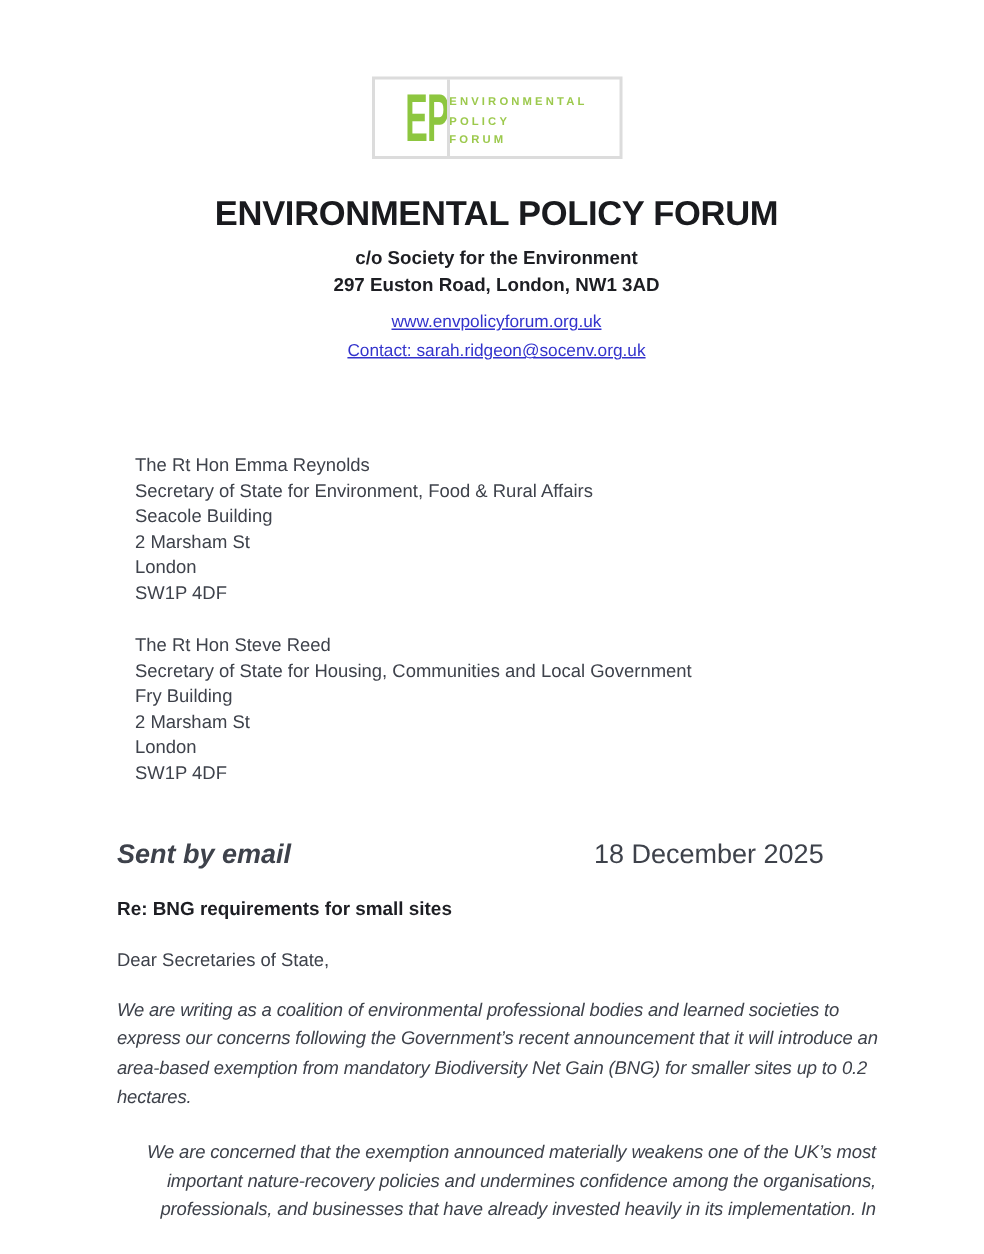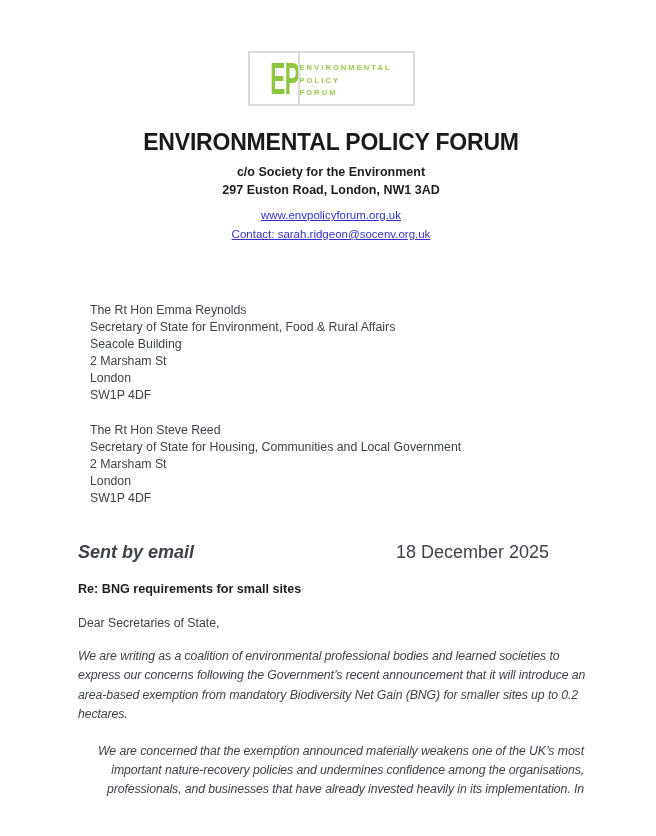--- a/index.html
+++ b/index.html
@@ -175,6 +175,7 @@
   <div class="recipient recipient-2">
       <div>The Rt Hon Steve Reed</div>
       <div>Secretary of State for Housing, Communities and Local Government</div>
+      <div>Fry Building</div>
       <div>2 Marsham St</div>
       <div>London</div>
       <div>SW1P 4DF</div>

